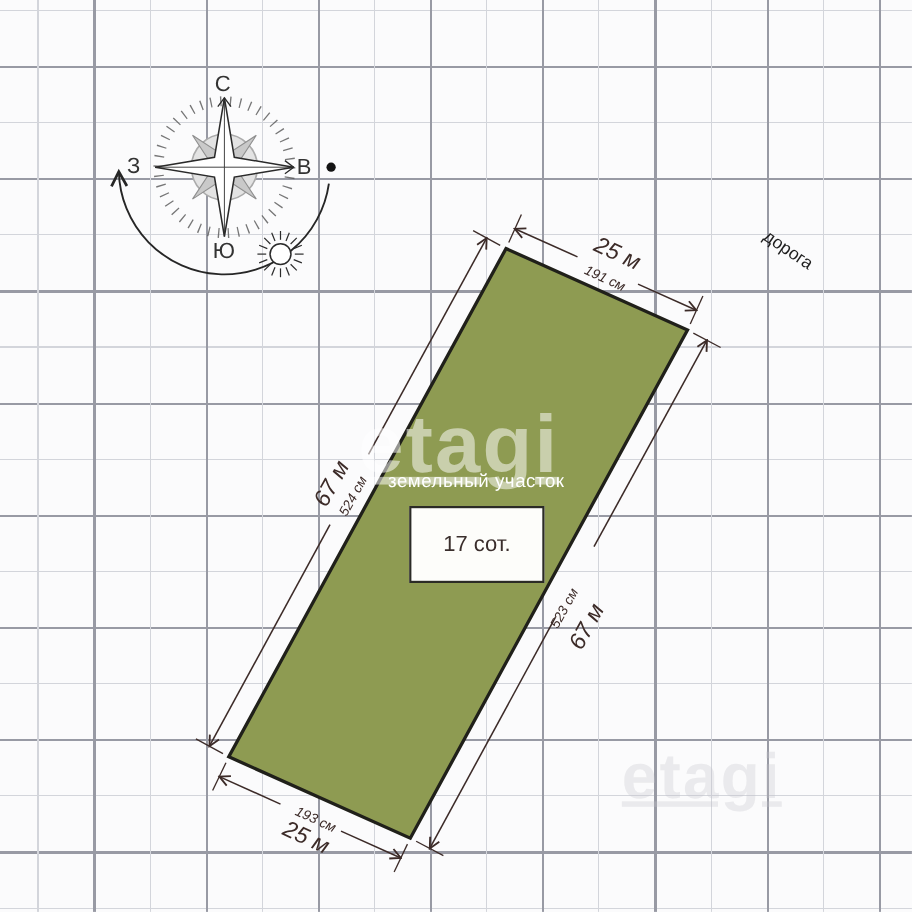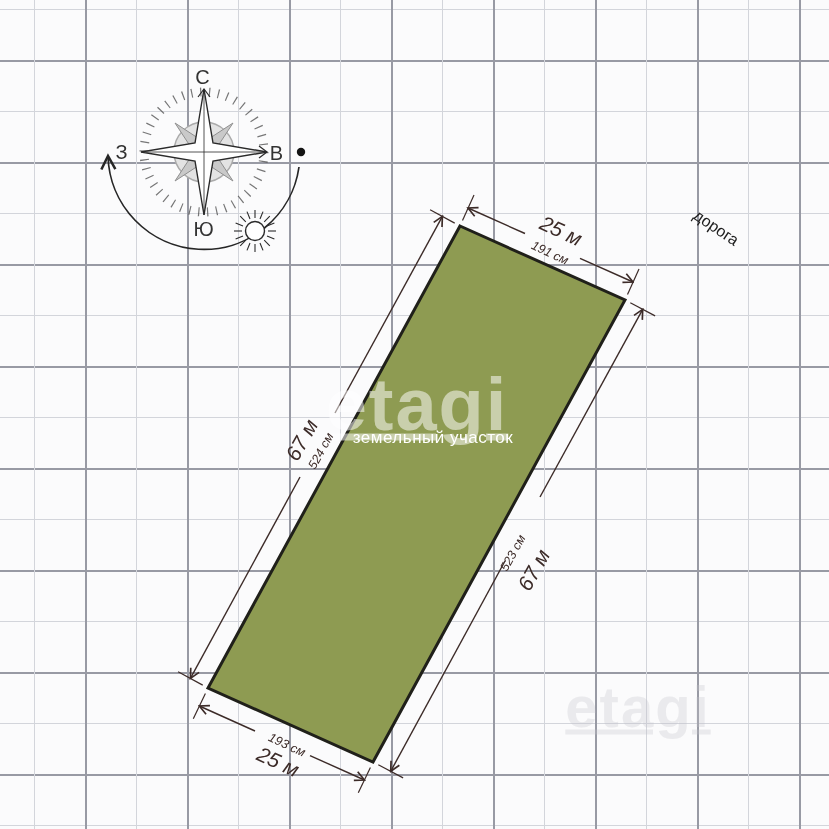--- a/index.html
+++ b/index.html
@@ -134,6 +134,9 @@
 
   <div class="txt plot-label" style="left:433px;top:438px;">земельный участок</div>
 
+  <div class="area-box">
+    <span>17 сот.</span>
+  </div>
 
   <div class="txt dim dim-m" style="left:561px;top:231px;transform:translate(-50%,-50%) rotate(25deg);">25 м</div>
   <div class="txt dim dim-cm" style="left:550px;top:253px;transform:translate(-50%,-50%) rotate(25deg);">191 см</div>

